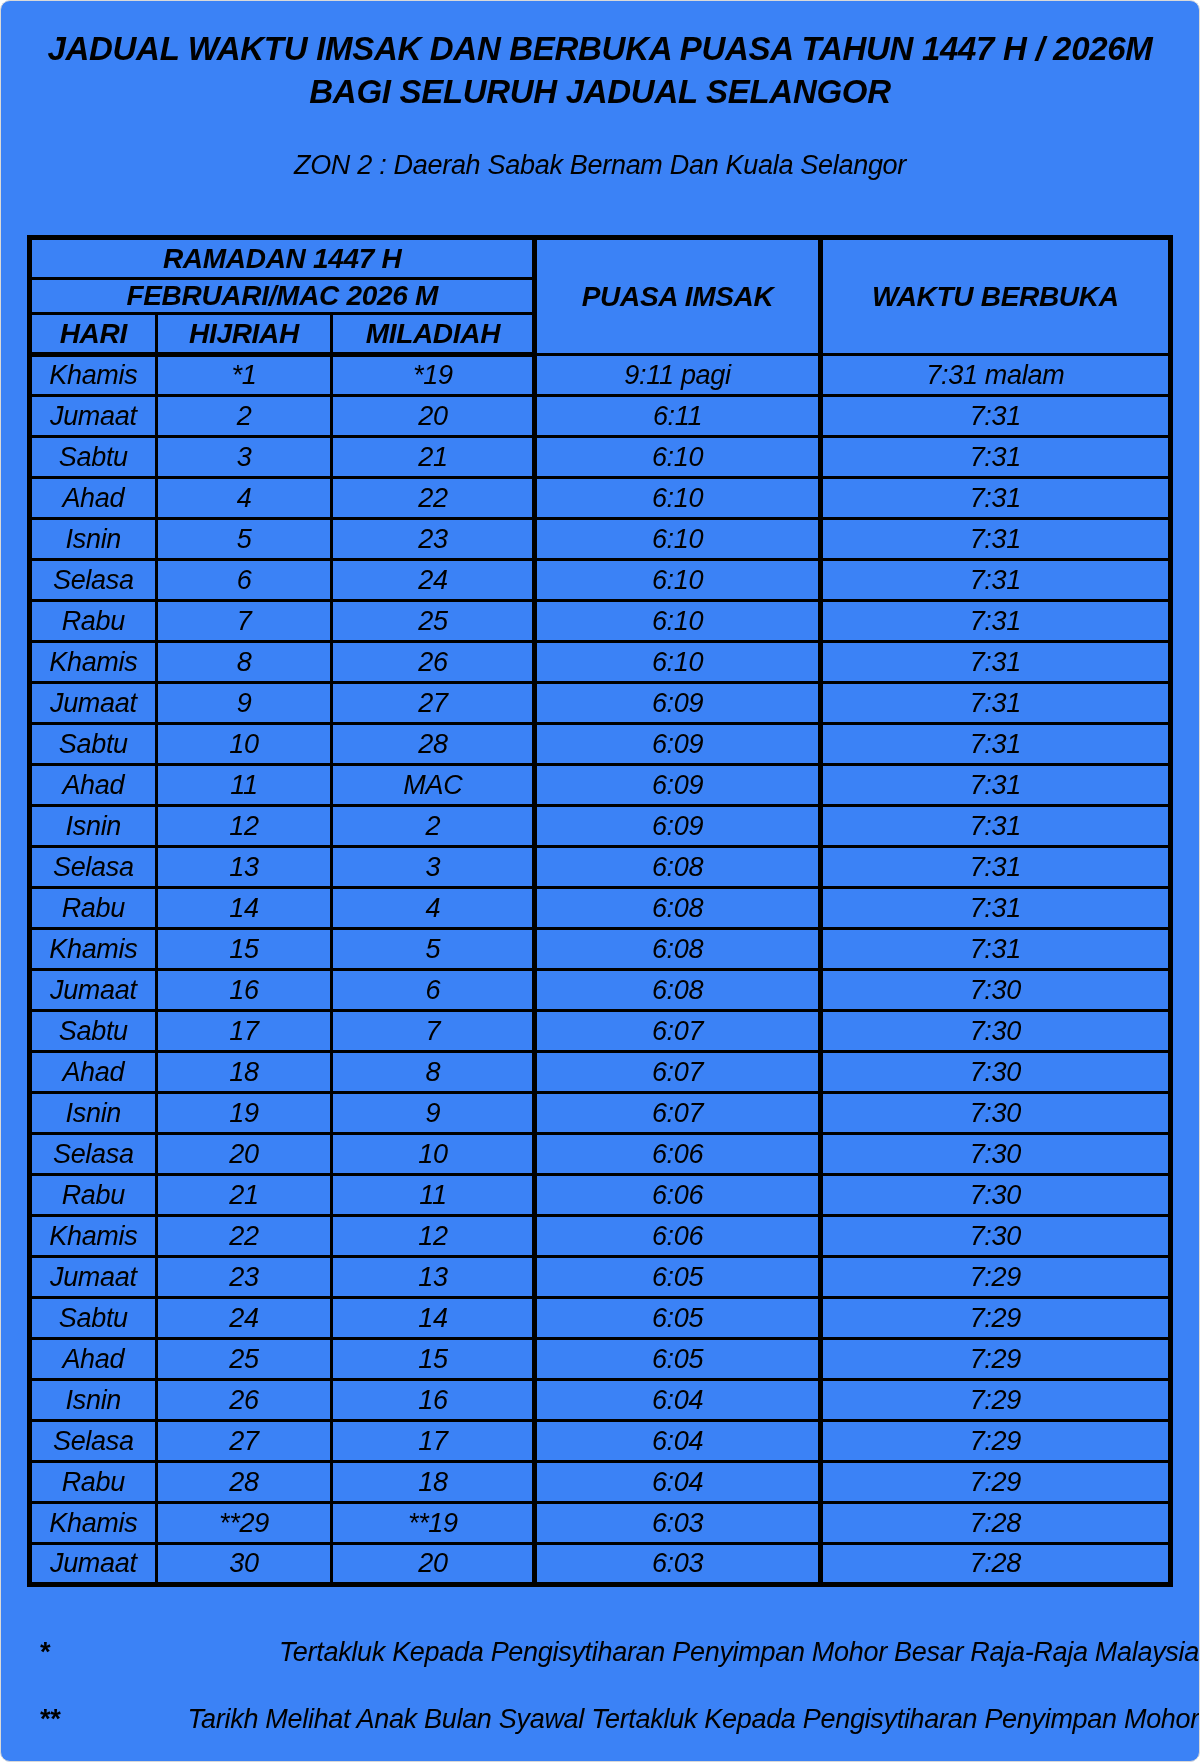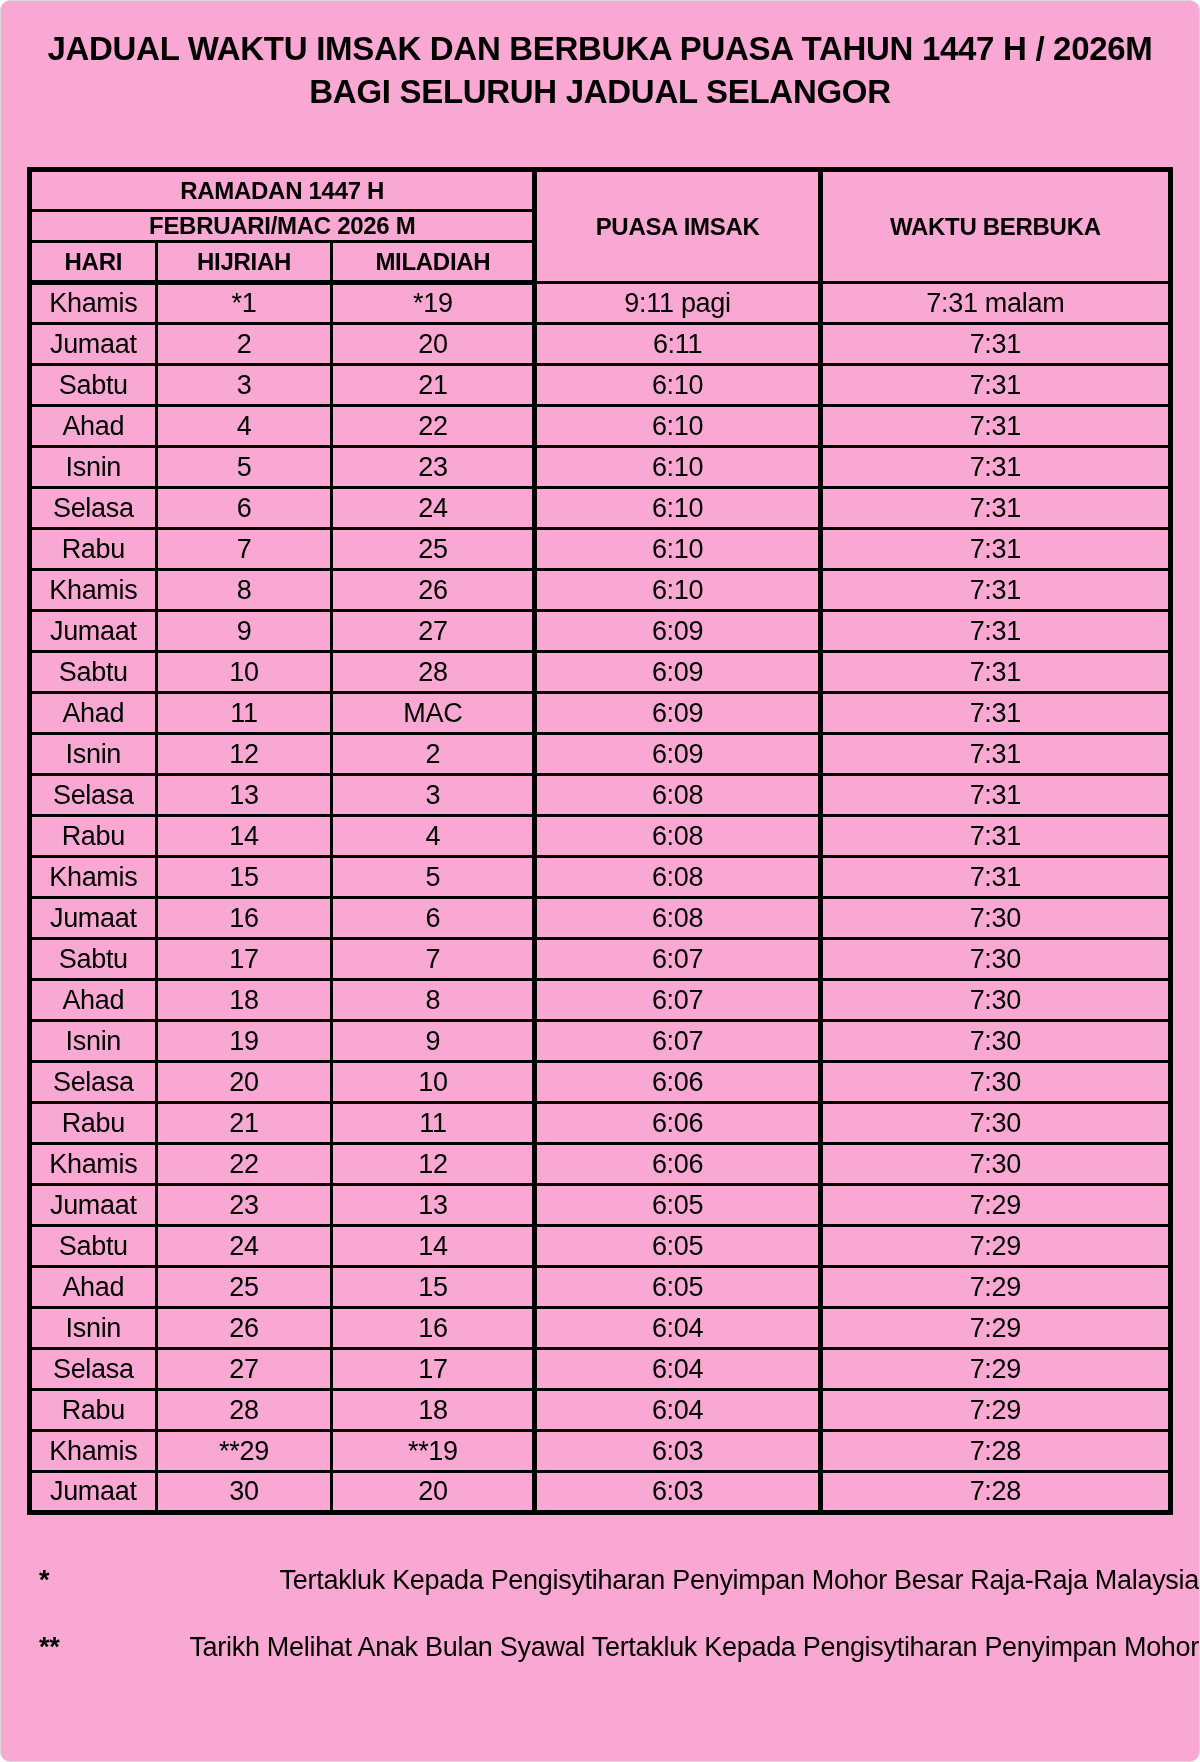--- a/index.html
+++ b/index.html
@@ -13,11 +13,12 @@
   .page {
     width: 1200px;
     height: 1762px;
-    background: #f9a8d4;
+    background: #3b82f6;
     border: 1px solid #d9d9d9;
     border-radius: 10px;
     overflow: hidden;
     padding-top: 26px;
+    font-style: italic;
   }
   .title {
     text-align: center;

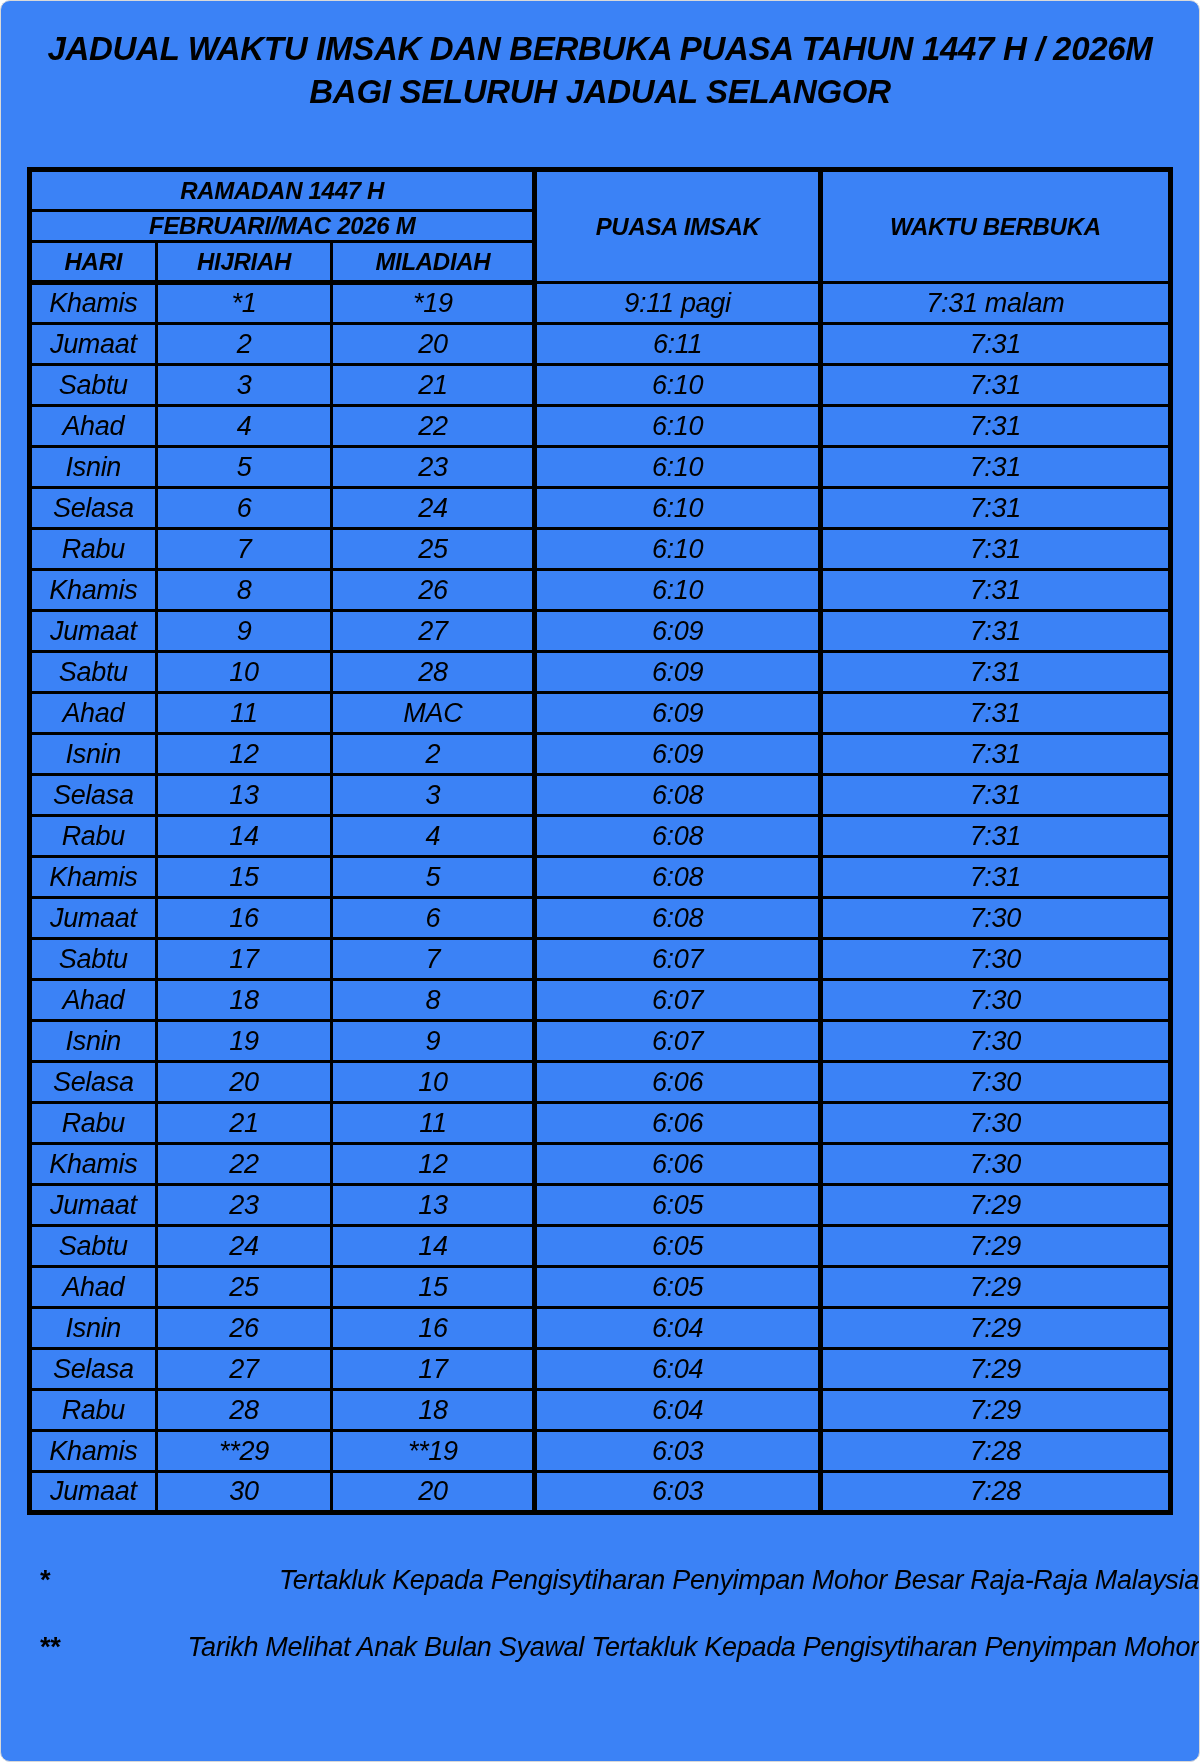--- a/index.html
+++ b/index.html
@@ -90,6 +90,7 @@
     <div>BAGI SELURUH JADUAL SELANGOR</div>
   </div>
 
+  <div class="subtitle">ZON 2 : Daerah Sabak Bernam Dan Kuala Selangor</div>
 
   <table class="schedule">
     <colgroup>

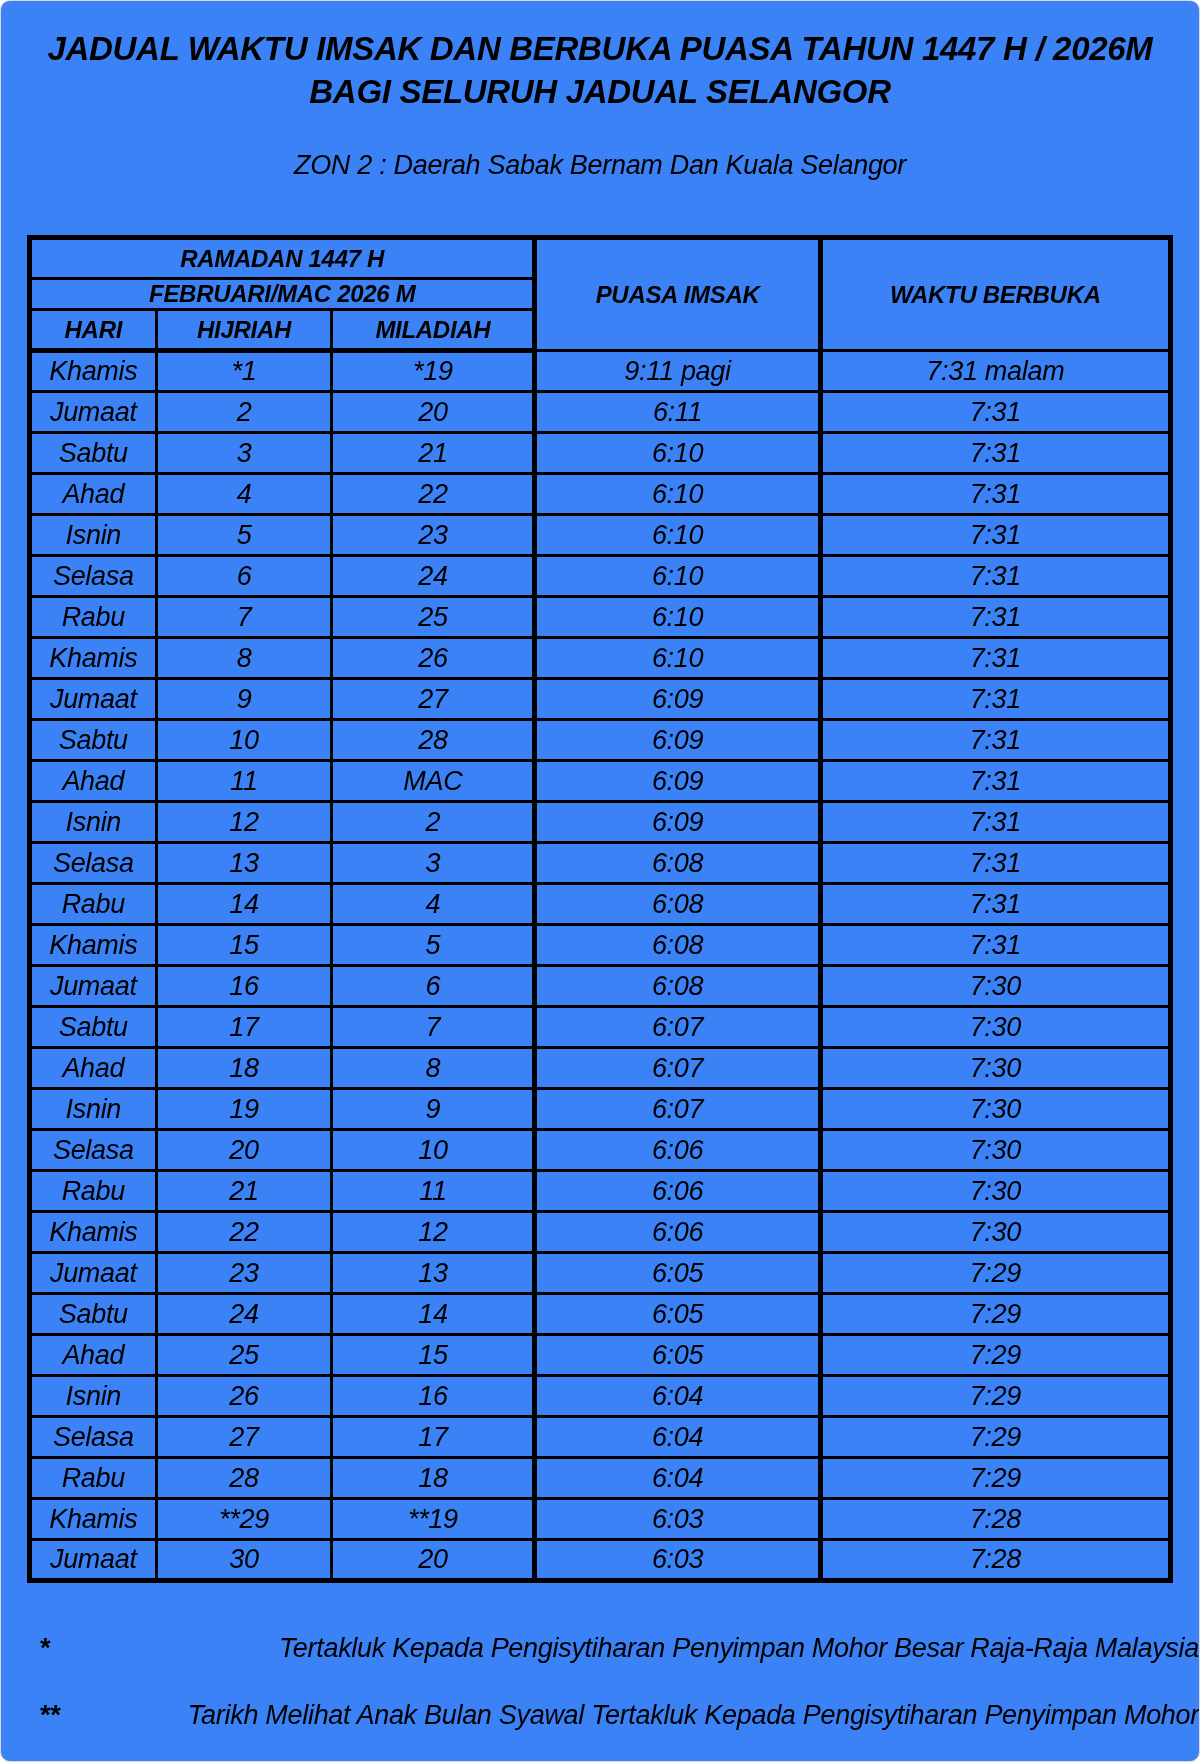--- a/index.html
+++ b/index.html
@@ -49,7 +49,7 @@
   }
   table.schedule th {
     font-weight: bold;
-    font-size: 24px;
+    font-size: 28px;
     letter-spacing: -0.3px;
   }
   table.schedule td {

